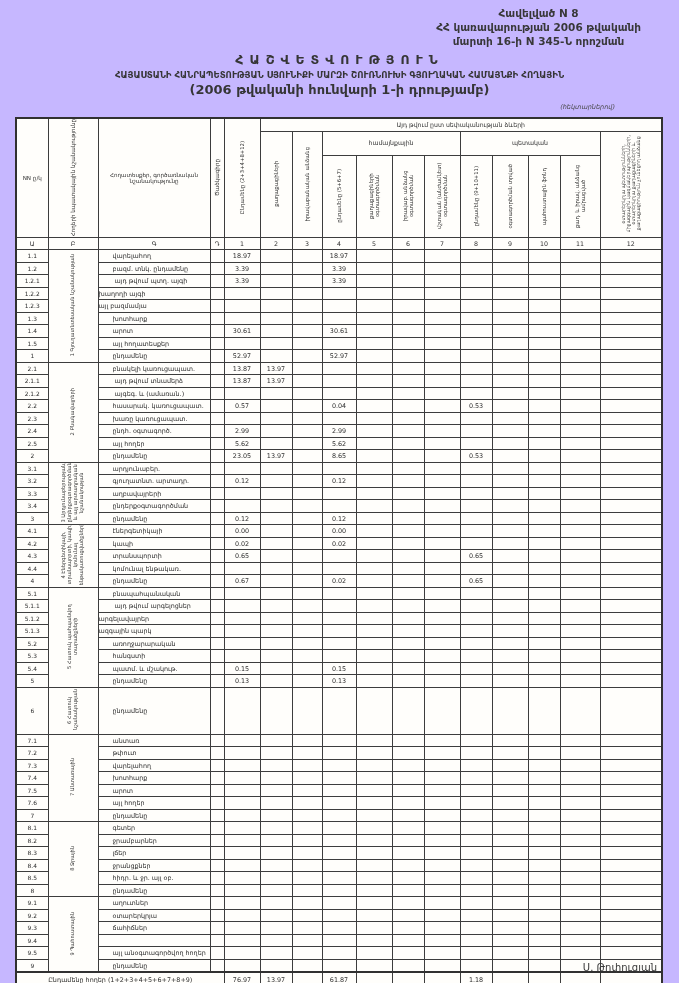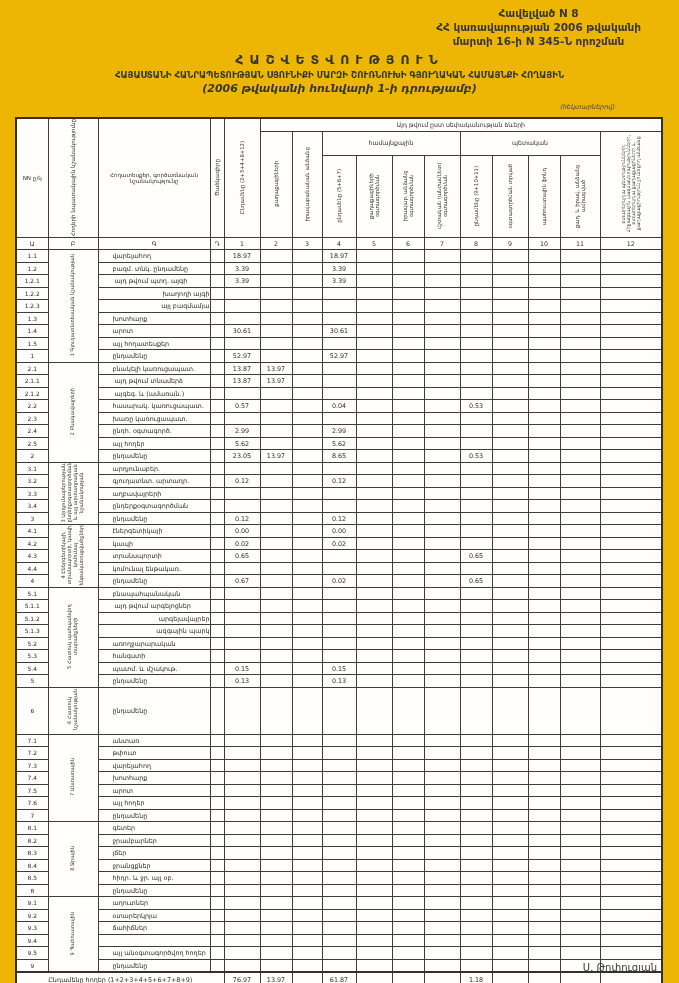--- a/index.html
+++ b/index.html
@@ -4,7 +4,7 @@
 <style>
   html,body{margin:0;padding:0;}
   body{width:679px;height:983px;background:#f5f3ef;font-family:"DejaVu Sans",sans-serif;color:#2d2d2d;position:relative;overflow:hidden;}
-  .page{position:absolute;inset:0;background:#eab308;filter:blur(0.22px) contrast(1.03);}
+  .page{position:absolute;inset:0;background:#c4b5fd;filter:blur(0.22px) contrast(1.03);}
   .hdr-right{position:absolute;top:6px;right:38px;text-align:center;font-size:10.5px;font-weight:bold;line-height:1.35;color:#3a3a3a;}
   .title-block{position:absolute;top:52px;left:0;width:100%;text-align:center;color:#383838;}
   .t1{font-size:12.5px;font-weight:bold;letter-spacing:6px;margin-bottom:3px;}

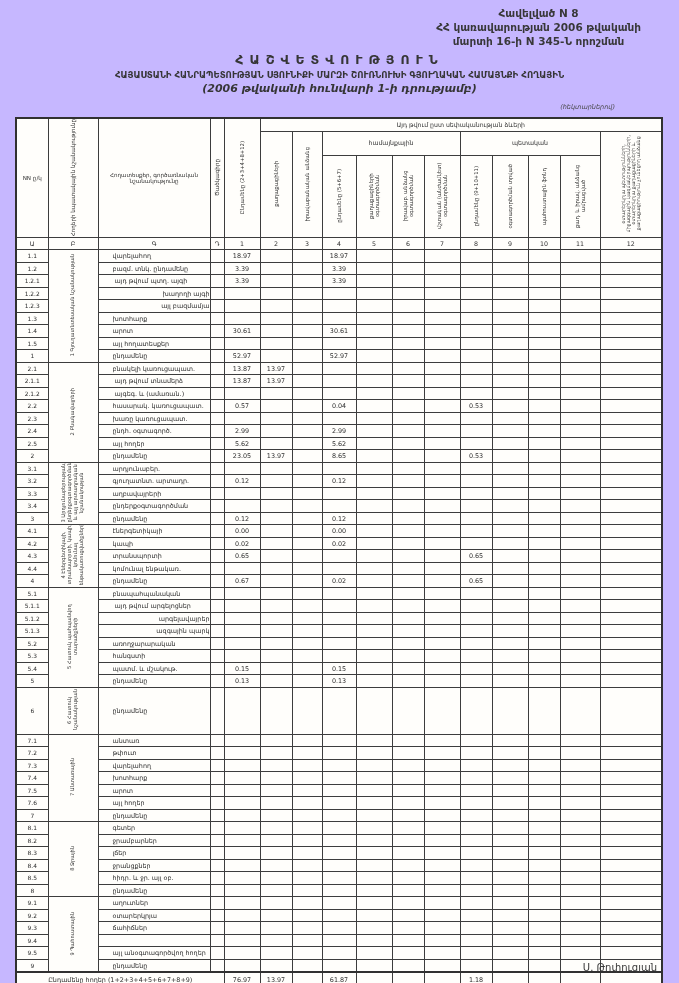--- a/index.html
+++ b/index.html
@@ -9,7 +9,7 @@
   .title-block{position:absolute;top:52px;left:0;width:100%;text-align:center;color:#383838;}
   .t1{font-size:12.5px;font-weight:bold;letter-spacing:6px;margin-bottom:3px;}
   .t2{font-size:8.6px;font-weight:bold;line-height:1.25;}
-  .t3{font-size:11px;font-weight:bold;margin-top:1px;font-style:italic;}
+  .t3{font-size:13px;font-weight:bold;margin-top:1px;}
   .unit-note{position:absolute;top:103px;right:64px;font-size:6.5px;font-style:italic;color:#4a4a4a;}
   table{position:absolute;top:117px;left:15px;border-collapse:collapse;table-layout:fixed;width:648px;background:#fbfaf7;}
   th,td{border:1px solid #3f3f3f;padding:0;font-weight:normal;overflow:hidden;}

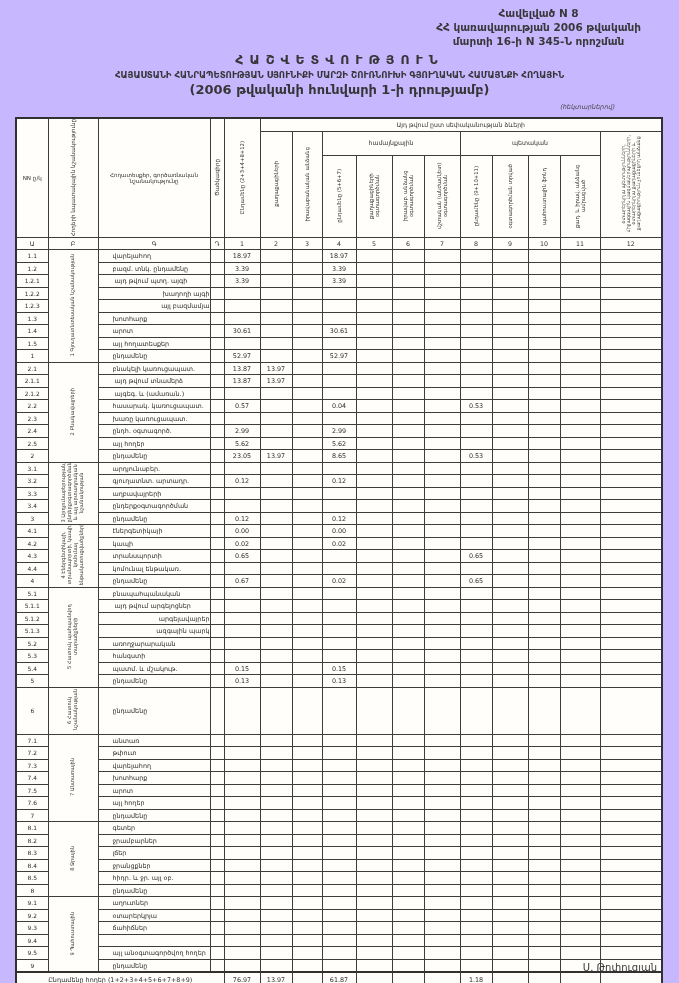--- a/index.html
+++ b/index.html
@@ -28,7 +28,7 @@
   td.cat .vt{font-size:5.1px;color:#3d3d3d;}
   td.lab{text-align:left;padding-left:14px;white-space:nowrap;}
   td.lab.ind1{padding-left:16px;}
-  td.lab.ind2{text-align:right;padding-left:0;}
+  td.lab.ind2{text-align:left;padding-left:0;}
   td.num{text-align:center;}
   td.glab{text-align:center;font-size:6.4px;}
   tr.grand td{height:14px;border-top:2px solid #333;}

